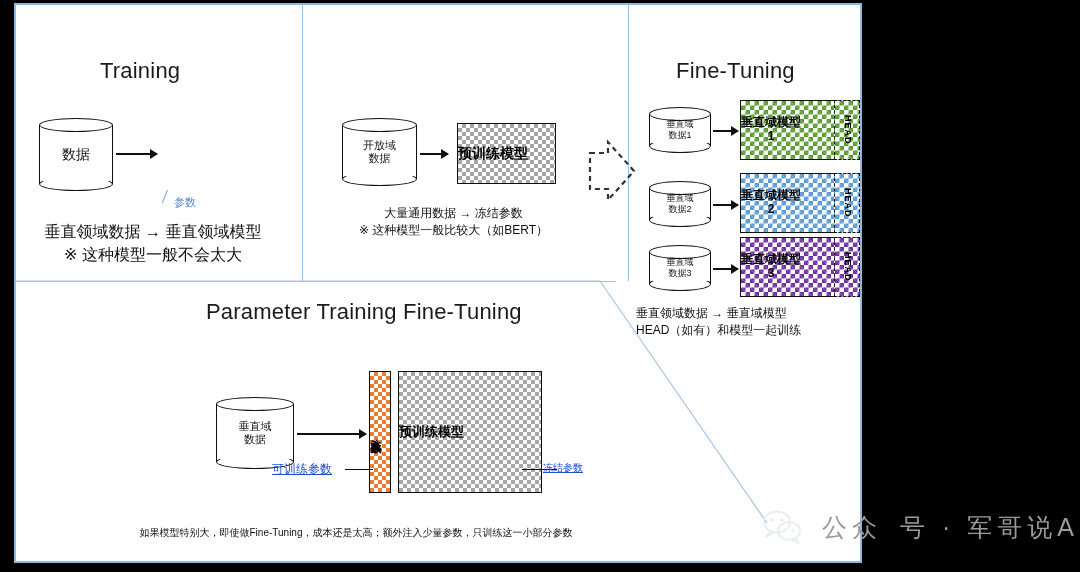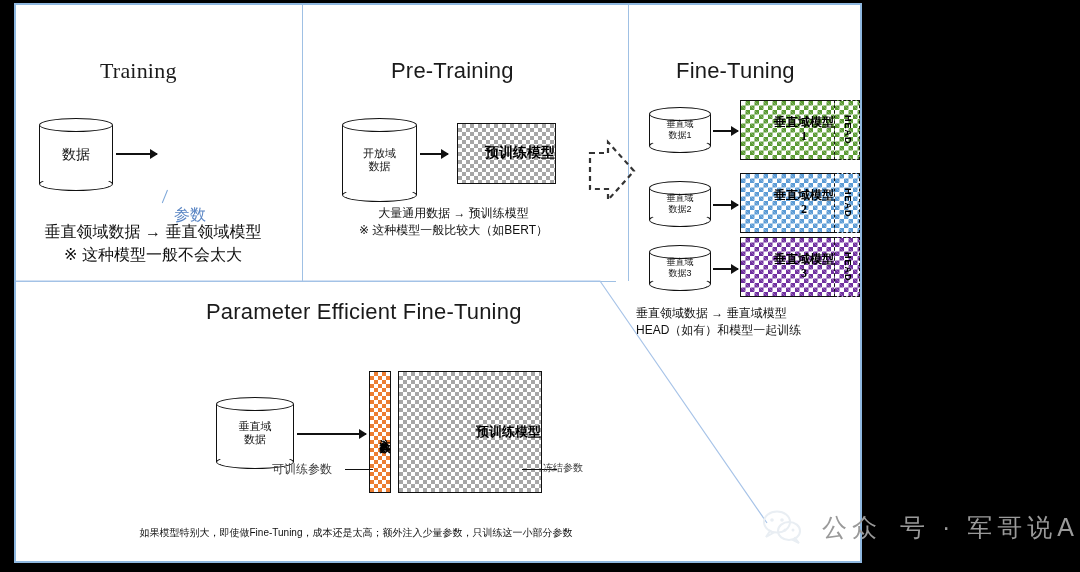--- a/index.html
+++ b/index.html
@@ -122,7 +122,7 @@
     <div class="vdiv" style="left:612px;top:0;height:276px;"></div>
     <div class="hdiv" style="left:0;top:276px;width:600px;"></div>
 
-    <div class="panel-title" style="left:84px;top:53px;font-family:Liberation Serif, serif;">Training</div>
+    <div class="panel-title" style="left:84px;top:53px;">Training</div>
 
     <div class="cyl" style="left:23px;top:113px;width:74px;height:73px;">
       <div class="body"></div>

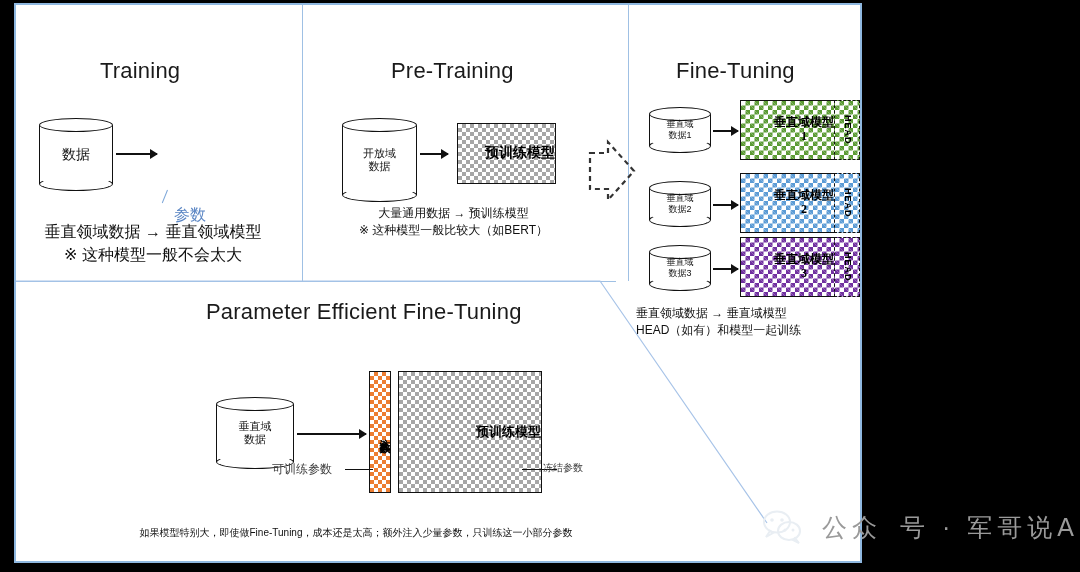--- a/index.html
+++ b/index.html
@@ -139,7 +139,6 @@
     <div class="cap" style="left:12px;top:215px;width:250px;font-size:16px;">垂直领域数据 → 垂直领域模型
 ※ 这种模型一般不会太大</div>
 
-    <div class="panel-title" style="left:375px;top:53px;">Pre-Training</div>
 
     <div class="cyl" style="left:326px;top:113px;width:75px;height:84px;text-decoration:underline;">
       <div class="body"></div>

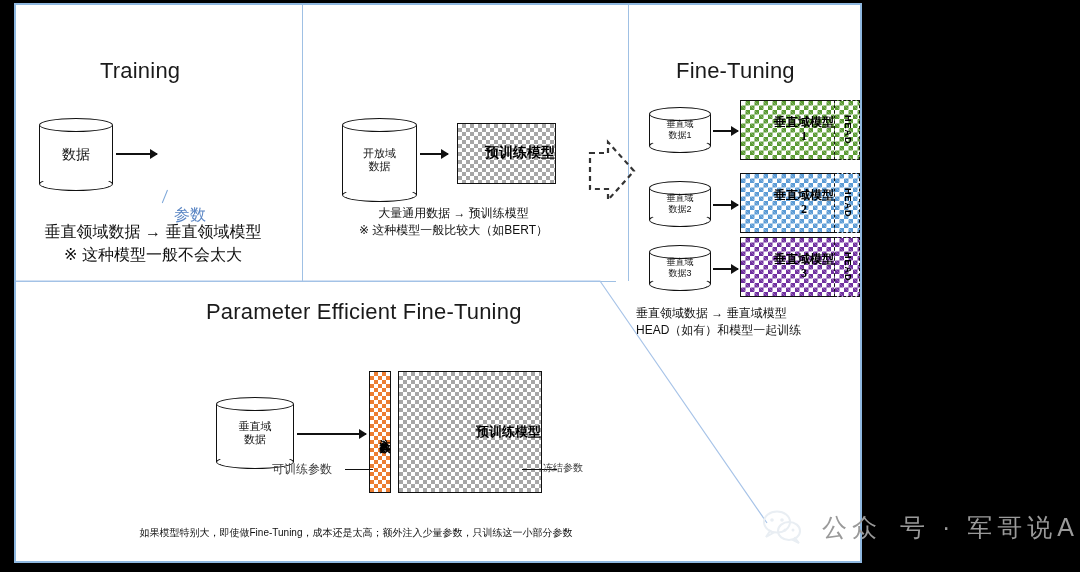--- a/index.html
+++ b/index.html
@@ -44,8 +44,8 @@
 
   
   .chk{position:absolute;border:1.5px solid #111;box-sizing:border-box;
-       display:flex;align-items:center;justify-content:flex-end;
-       color:#000;font-weight:bold;text-align:center;line-height:1.15;font-family:Liberation Serif, serif;}
+       display:flex;align-items:center;justify-content:flex-start;
+       color:#000;font-weight:bold;text-align:center;line-height:1.15;}
   .chk .t{position:relative;z-index:2;white-space:pre-line;}
 
   .p-blue{background-color:#ffffff;

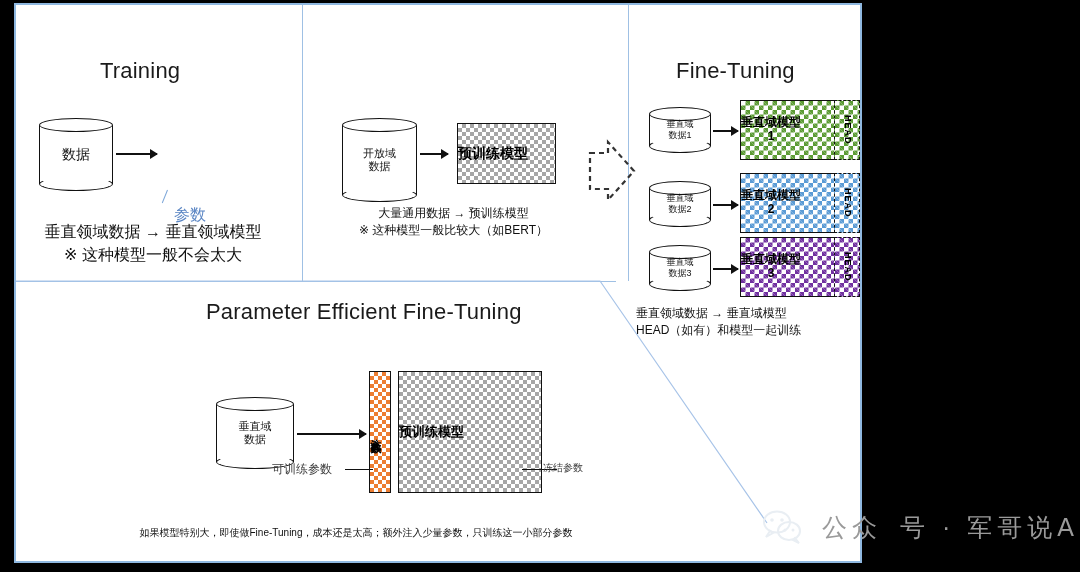--- a/index.html
+++ b/index.html
@@ -140,7 +140,7 @@
 ※ 这种模型一般不会太大</div>
 
 
-    <div class="cyl" style="left:326px;top:113px;width:75px;height:84px;text-decoration:underline;">
+    <div class="cyl" style="left:326px;top:113px;width:75px;height:68px;text-decoration:underline;">
       <div class="body"></div>
       <div class="bot"></div>
       <div class="top"></div>

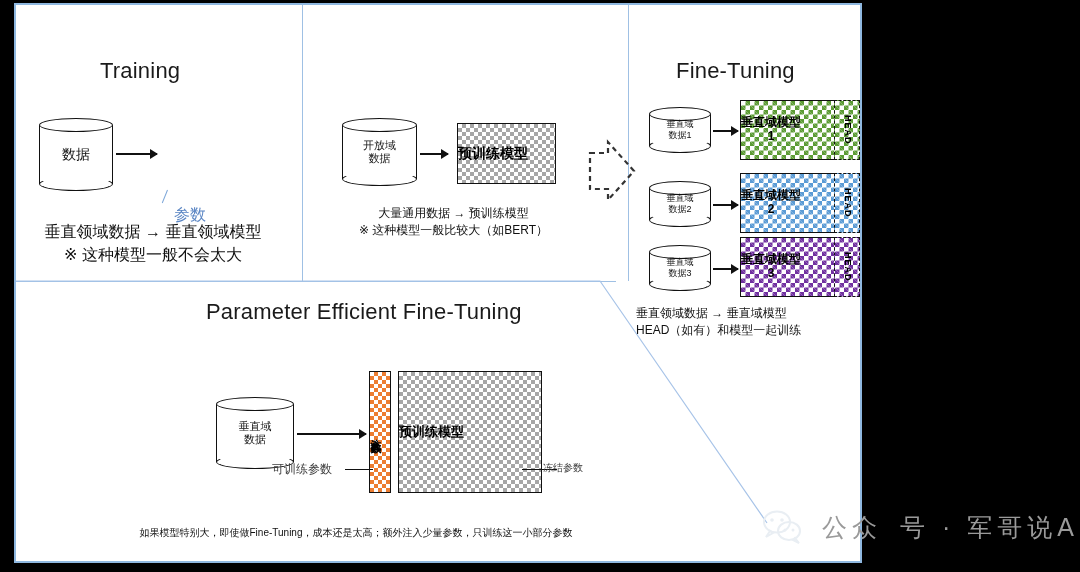--- a/index.html
+++ b/index.html
@@ -134,7 +134,7 @@
     <div class="arrow" style="left:100px;top:148px;width:41px;"></div>
 
     <div class="leader-blue" style="left:151px;top:185px;width:1px;height:14px;transform:rotate(22deg);transform-origin:top;"></div>
-    <div class="lbl-blue" style="left:158px;top:200px;font-size:16px;">参数</div>
+    <div class="lbl-blue" style="left:158px;top:190px;font-size:11px;">参数</div>
 
     <div class="cap" style="left:12px;top:215px;width:250px;font-size:16px;">垂直领域数据 → 垂直领域模型
 ※ 这种模型一般不会太大</div>

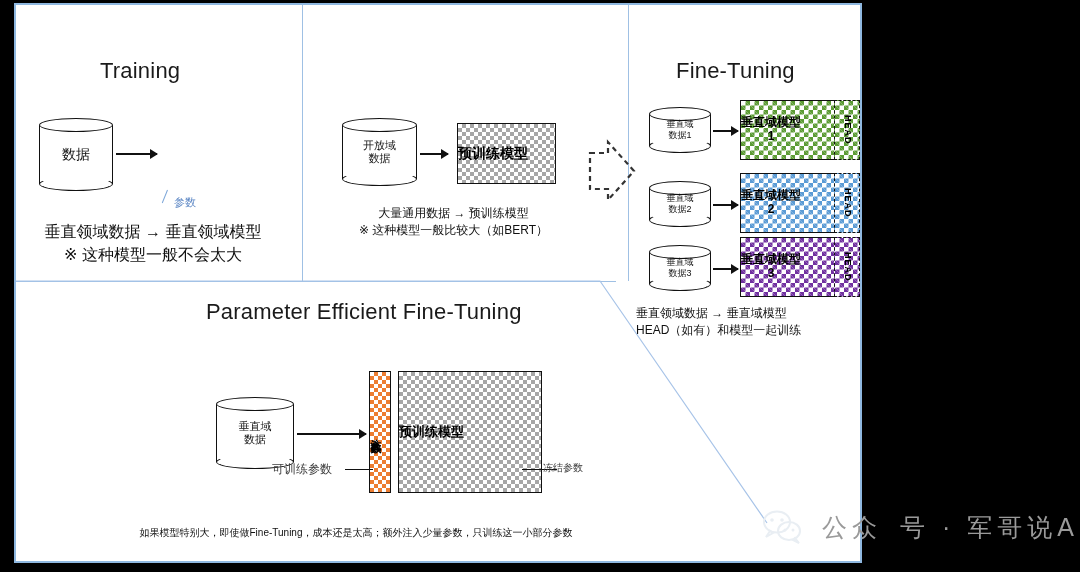--- a/index.html
+++ b/index.html
@@ -154,7 +154,7 @@
       <span class="t" style="font-size:14px;">预训练模型</span>
     </div>
 
-    <div class="cap" style="left:310px;top:200px;width:255px;font-size:12px;">大量通用数据 → 预训练模型
+    <div class="cap" style="left:310px;top:200px;width:255px;font-size:12px;">大量通用数据 → 冻结参数
 ※ 这种模型一般比较大（如BERT）</div>
 
     <svg class="dash-arrow" style="left:566px;top:133px;" width="60" height="70">

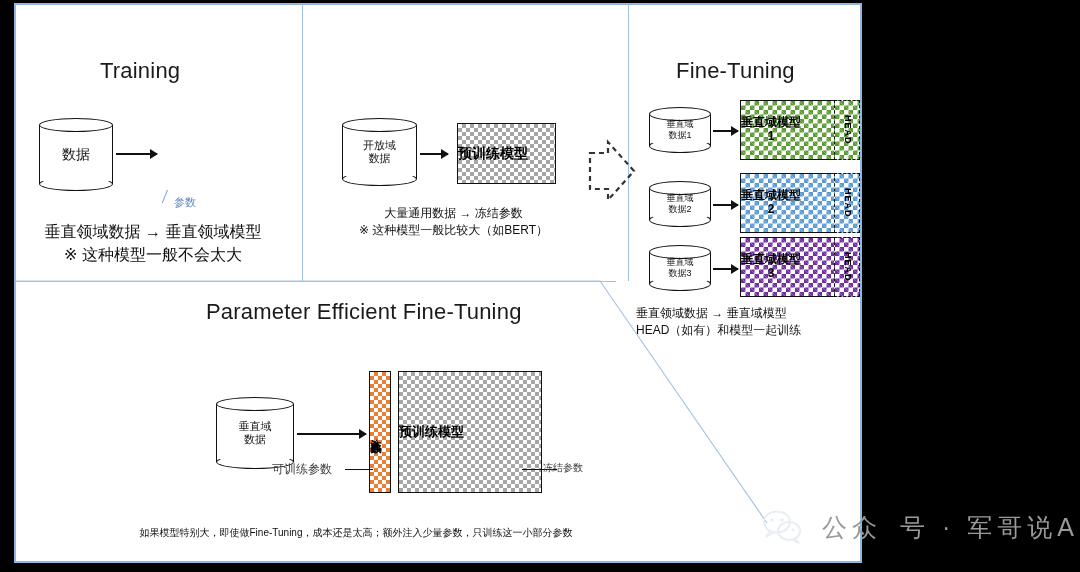--- a/index.html
+++ b/index.html
@@ -214,7 +214,7 @@
     <div class="cap" style="left:620px;top:300px;width:230px;font-size:12px;text-align:left;">垂直领域数据 → 垂直域模型
 HEAD（如有）和模型一起训练</div>
 
-    <div class="panel-title" style="left:190px;top:294px;">Parameter Efficient Fine-Tuning</div>
+    <div class="panel-title" style="left:190px;top:294px;">Parameter Training Fine-Tuning</div>
 
     <div class="cyl" style="left:200px;top:392px;width:78px;height:72px;">
       <div class="body"></div>

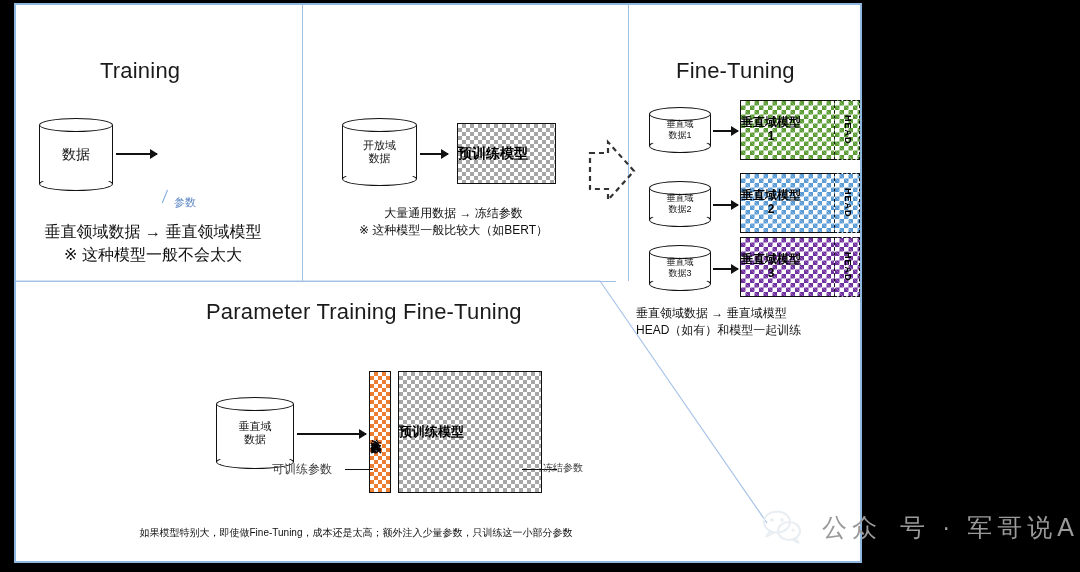--- a/index.html
+++ b/index.html
@@ -92,7 +92,7 @@
   
   .leader{position:absolute;background:#111;height:1px;}
   .leader-blue{position:absolute;background:#7da7d9;}
-  .lbl-sm{position:absolute;color:#404040;white-space:nowrap;}
+  .lbl-sm{position:absolute;color:#1d4ed8;white-space:nowrap;text-decoration:underline;}
   .lbl-blue{position:absolute;color:#5b86c4;white-space:nowrap;}
 
   

